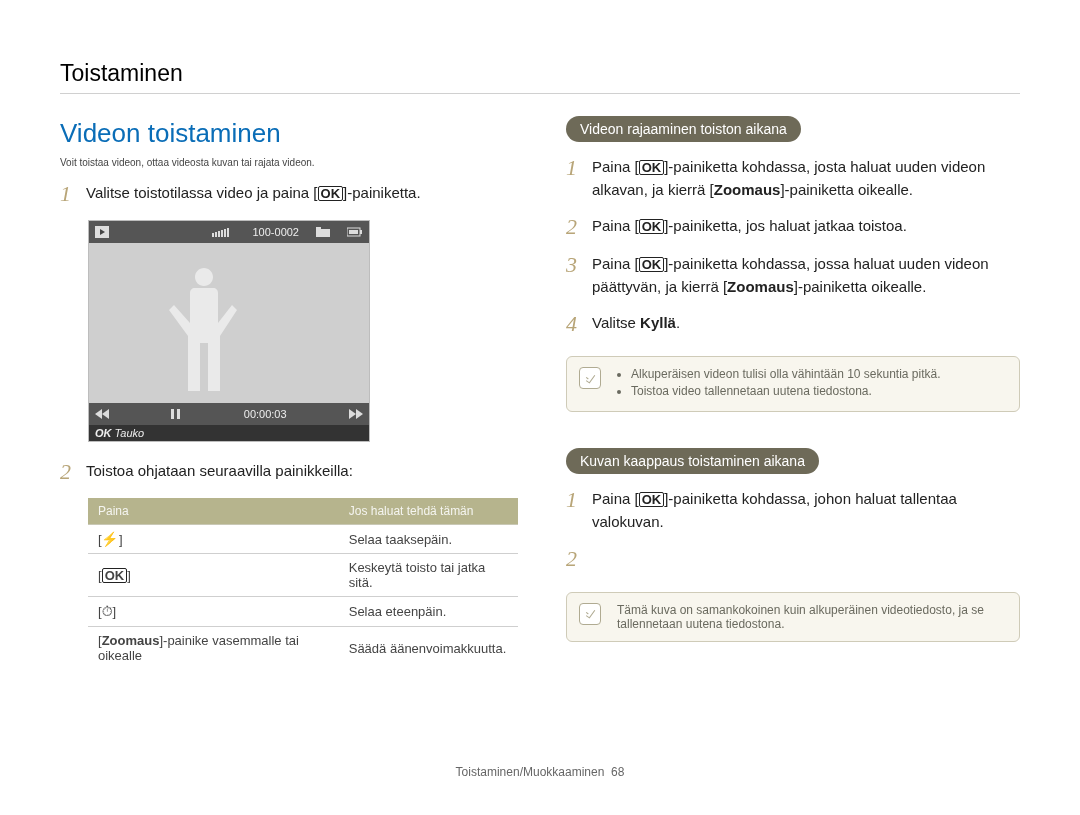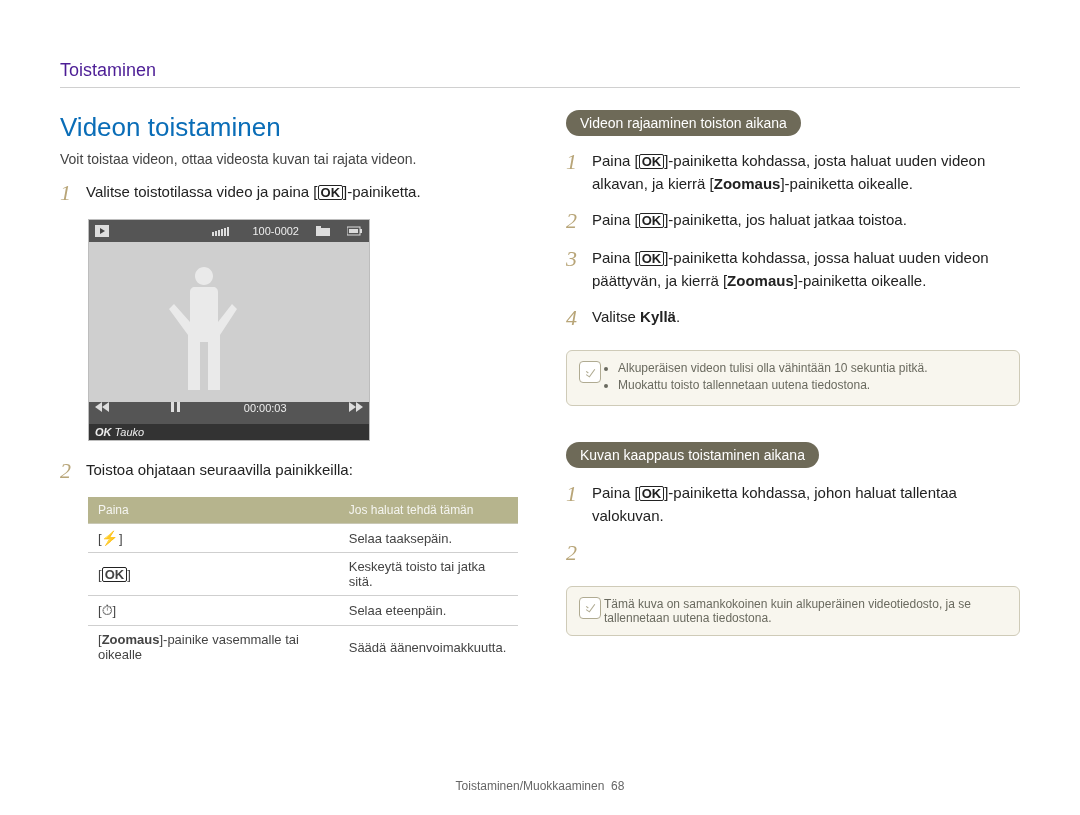--- a/index.html
+++ b/index.html
@@ -16,8 +16,8 @@
     padding: 60px 60px 40px 60px;
   }
   .header {
-    font-size: 18px;
-    color: #4c1d95;
+    font-size: 23px;
+    color: #000000;
     border-bottom: 1px solid #d0d0d0;
     padding-bottom: 6px;
     margin-bottom: 18px;

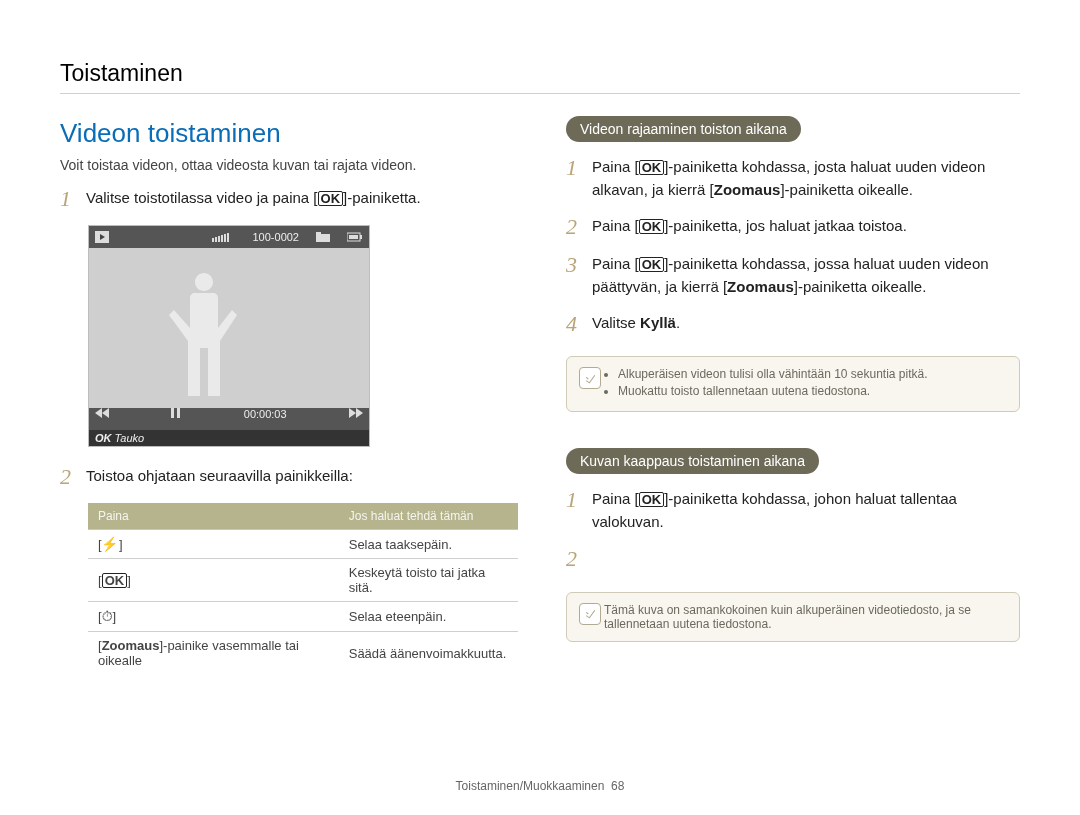--- a/index.html
+++ b/index.html
@@ -37,7 +37,7 @@
     margin: 6px 0 8px 0;
   }
   .intro {
-    font-size: 14px;
+    font-size: 10px;
     color: #444;
     margin-bottom: 14px;
   }

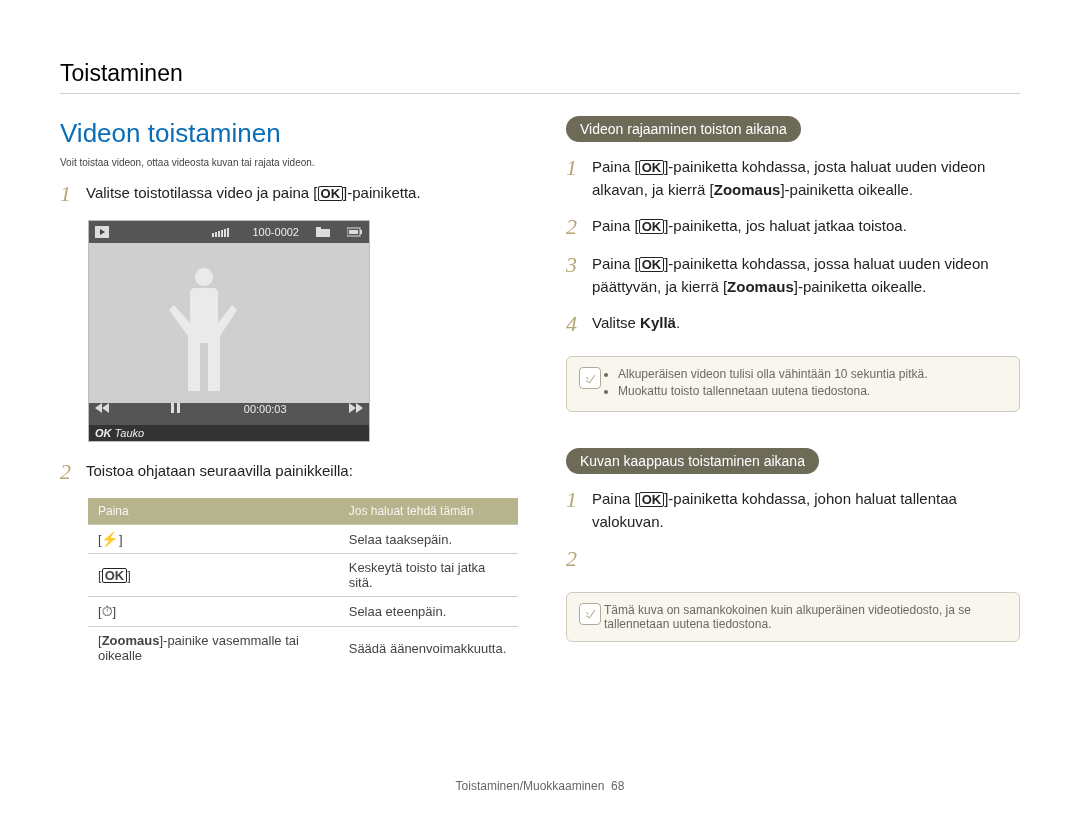--- a/index.html
+++ b/index.html
@@ -168,7 +168,7 @@
     background: #f8f6ee;
     padding: 10px 12px;
     display: flex;
-    gap: 3px;
+    gap: 16px;
     margin: 20px 0 6px 0;
     font-size: 12px;
     color: #6a6a5f;

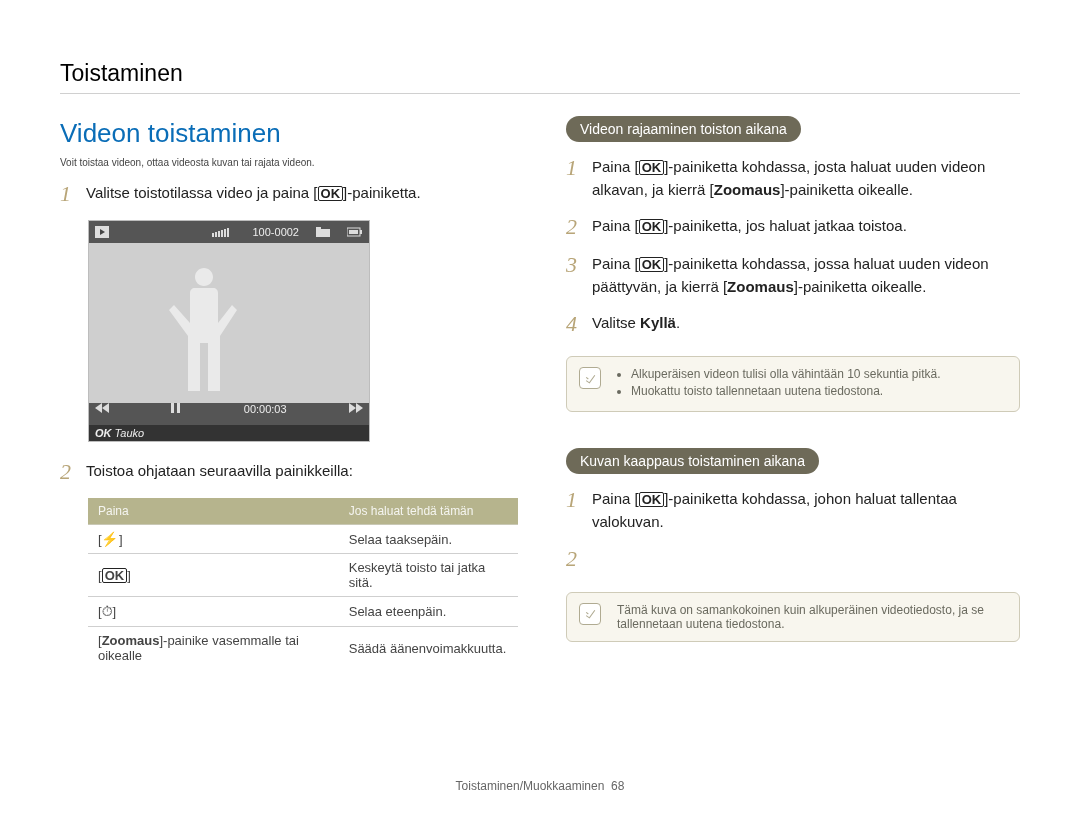--- a/index.html
+++ b/index.html
@@ -344,7 +344,7 @@
         </div>
         <ul>
           <li>Alkuperäisen videon tulisi olla vähintään 10 sekuntia pitkä.</li>
-          <li>Muokattu toisto tallennetaan uutena tiedostona.</li>
+          <li>Toistoa video tallennetaan uutena tiedostona.</li>
         </ul>
       </div>
 

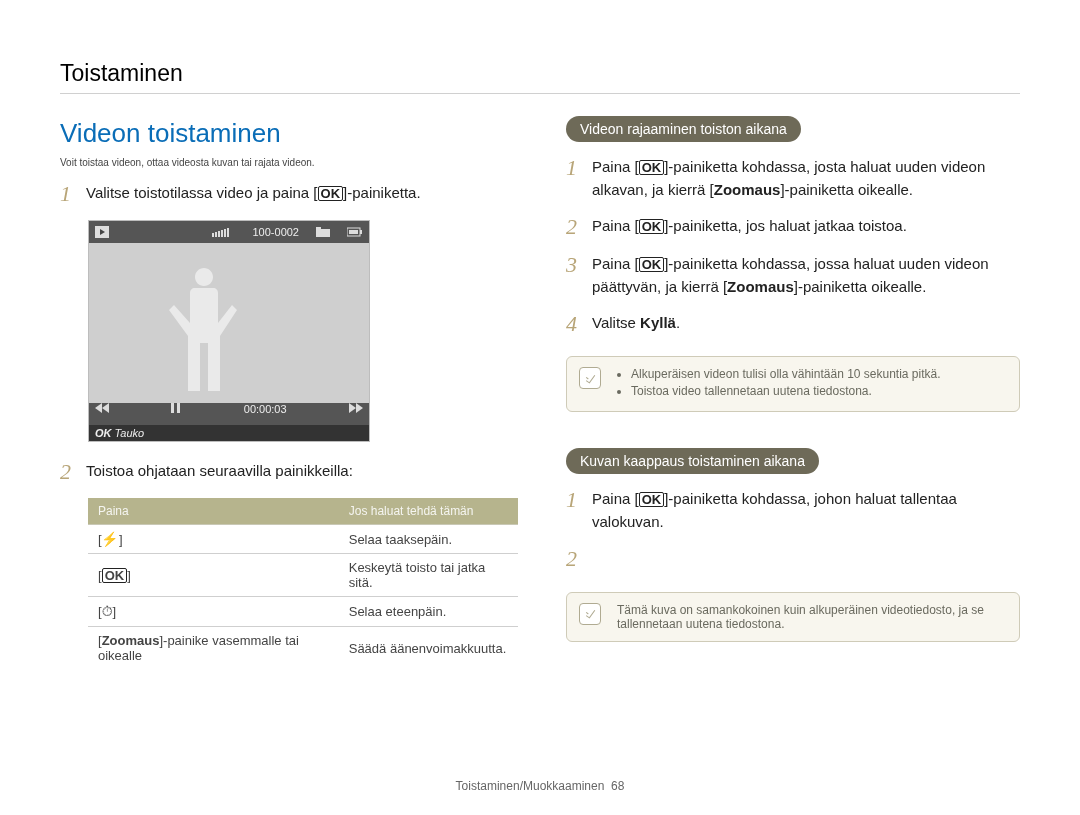--- a/index.html
+++ b/index.html
@@ -113,7 +113,7 @@
     background: #555;
     height: 22px;
     display:flex;
-    align-items:flex-start;
+    align-items:center;
     justify-content: space-between;
     padding: 0 6px;
     color: #eee;

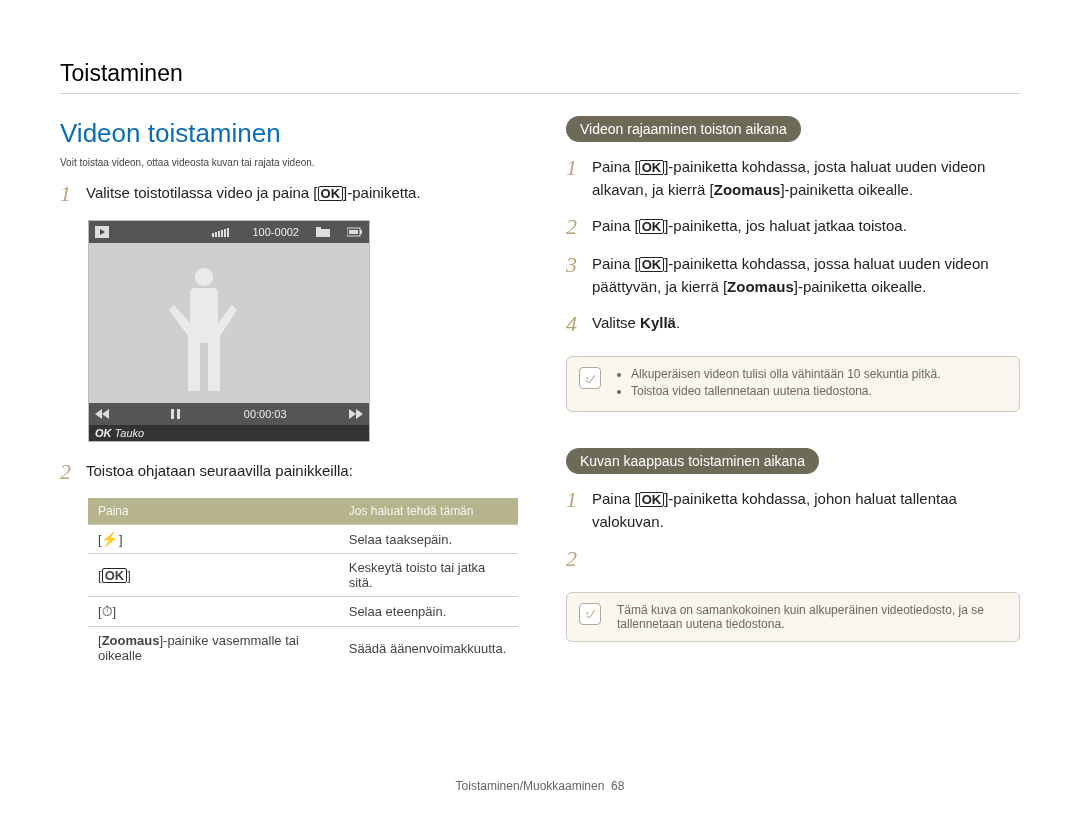--- a/index.html
+++ b/index.html
@@ -187,7 +187,7 @@
   .notebox li { margin-bottom: 3px; }
   .footer {
     position: absolute;
-    bottom: 22px;
+    bottom: 36px;
     width: 1080px;
     text-align: center;
     font-size: 12px;

